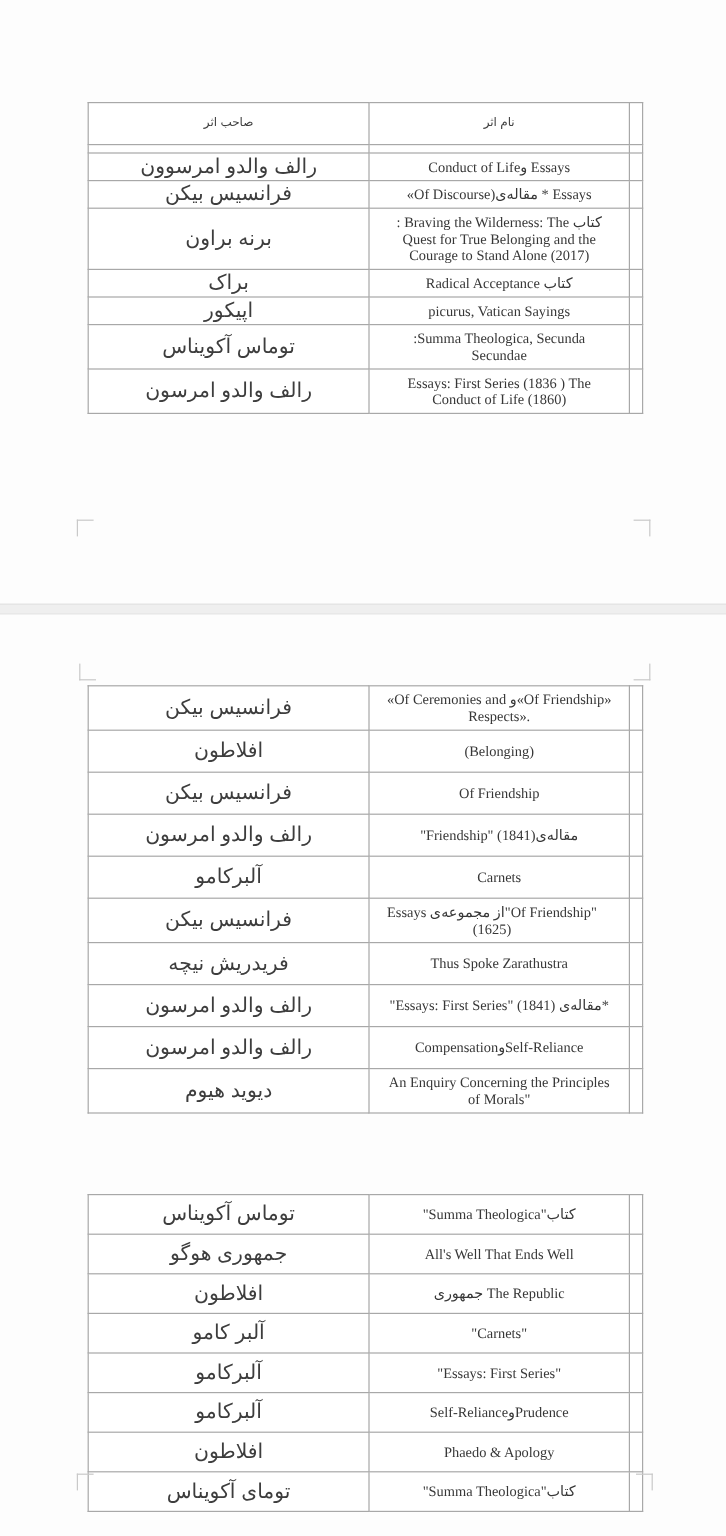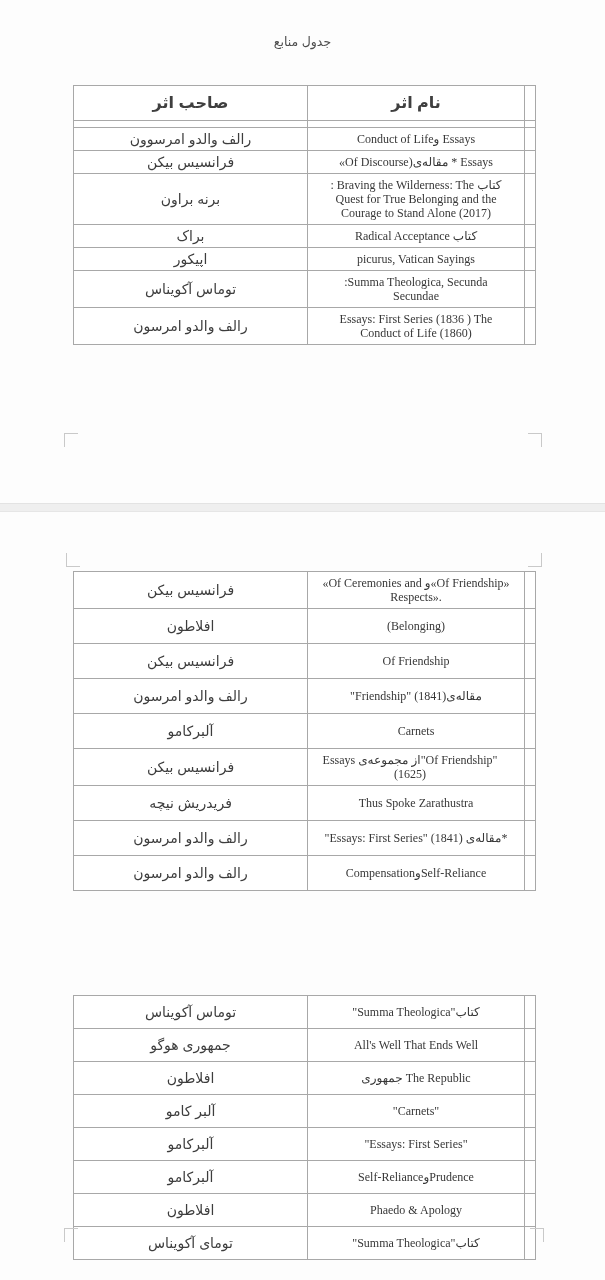--- a/index.html
+++ b/index.html
@@ -51,7 +51,6 @@
 
 <div class="canvas">
 
-  <div class="doc-title">جدول منابع</div>
 
   <table class="rtable" id="table1">
     <colgroup>

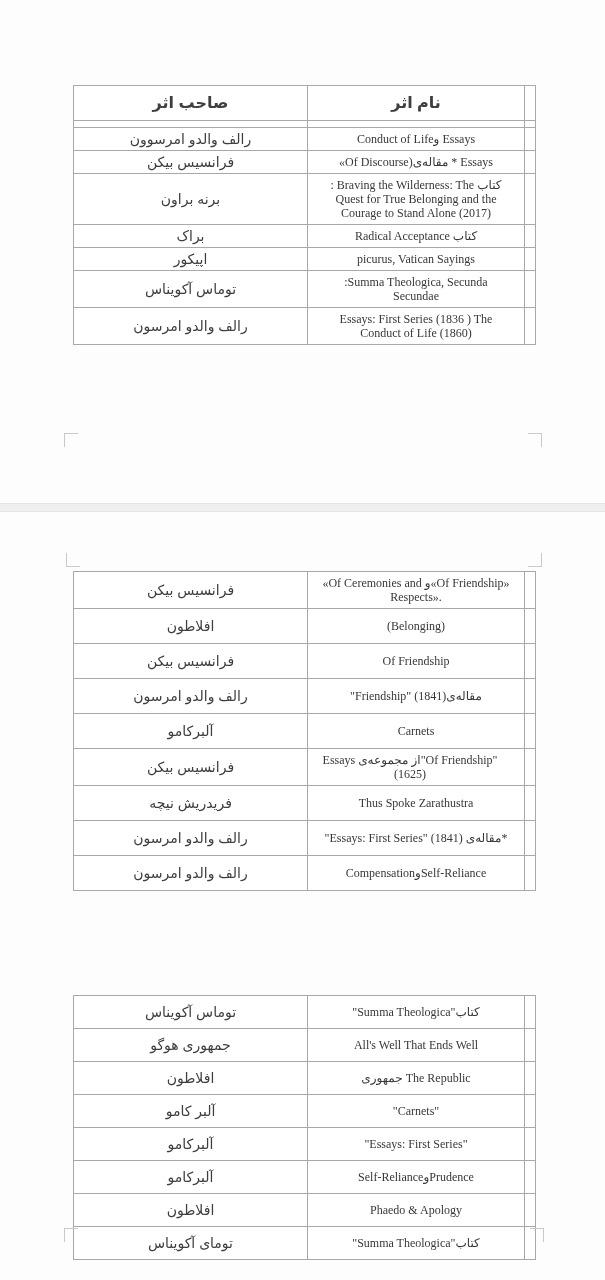--- a/index.html
+++ b/index.html
@@ -25,7 +25,7 @@
     border:1px solid #a8a8a8;vertical-align:middle;text-align:center;
     padding:4px 6px;line-height:14px;
   }
-  .rtable th{font-weight:bold;font-size:16px;height:26px;color:#3f3f3f;}
+  .rtable th{font-weight:normal;font-size:10px;height:26px;color:#3f3f3f;}
   .rtable tr.sliver td{height:6px;padding:0;}
   td.author{font-size:14px;direction:rtl;color:#3d3d3d;}
   td.work{font-size:12px;direction:ltr;white-space:pre-line;color:#373737;font-family:Liberation Serif, serif;}

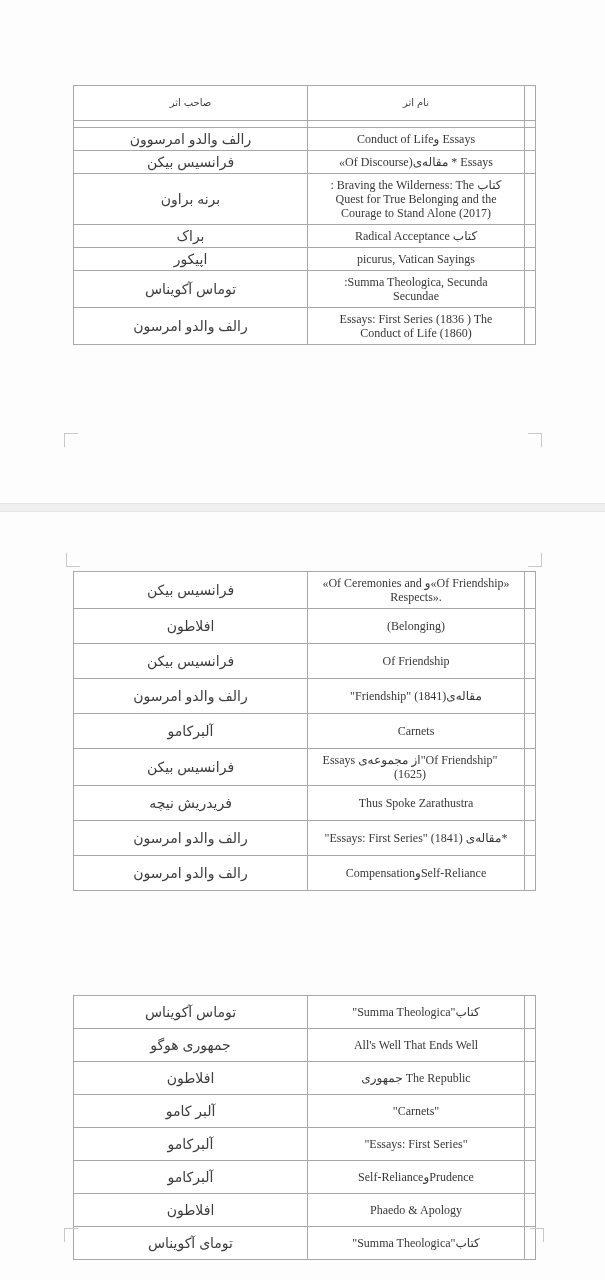--- a/index.html
+++ b/index.html
@@ -27,7 +27,7 @@
   }
   .rtable th{font-weight:normal;font-size:10px;height:26px;color:#3f3f3f;}
   .rtable tr.sliver td{height:6px;padding:0;}
-  td.author{font-size:14px;direction:rtl;color:#3d3d3d;}
+  td.author{font-size:17px;direction:rtl;color:#3d3d3d;}
   td.work{font-size:12px;direction:ltr;white-space:pre-line;color:#373737;font-family:Liberation Serif, serif;}
   td.work.align-right{text-align:right;padding-right:18px;}
   td.spacer,th.spacer{padding:0;}

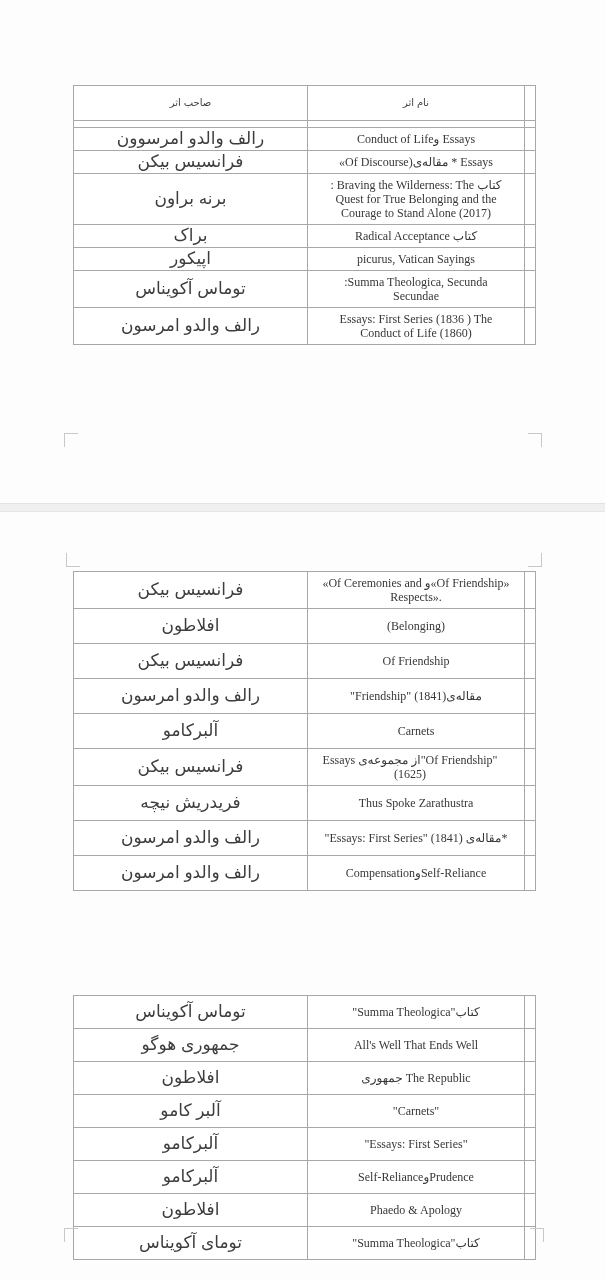--- a/index.html
+++ b/index.html
@@ -167,6 +167,12 @@
           <td class="work" dir="ltr">CompensationوSelf-Reliance</td>
           <td class="spacer"></td>
         </tr>
+        <tr>
+          <td class="author" dir="rtl">دیوید هیوم</td>
+          <td class="work" dir="ltr">An Enquiry Concerning the Principles
+of Morals"</td>
+          <td class="spacer"></td>
+        </tr>
       </tbody>
   </table>
 

